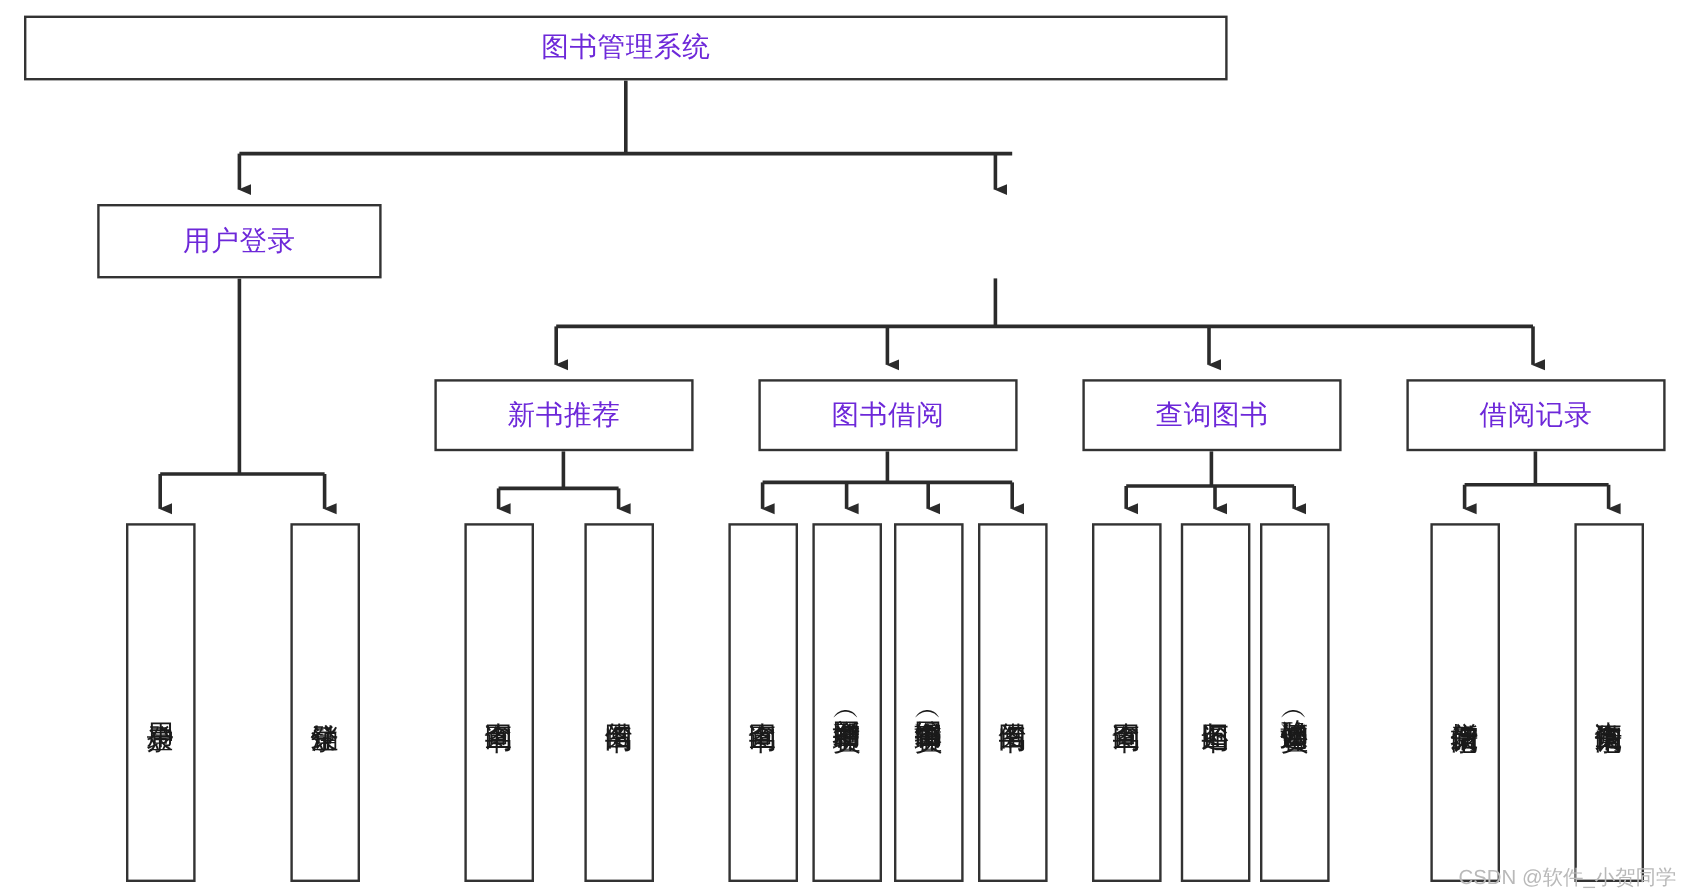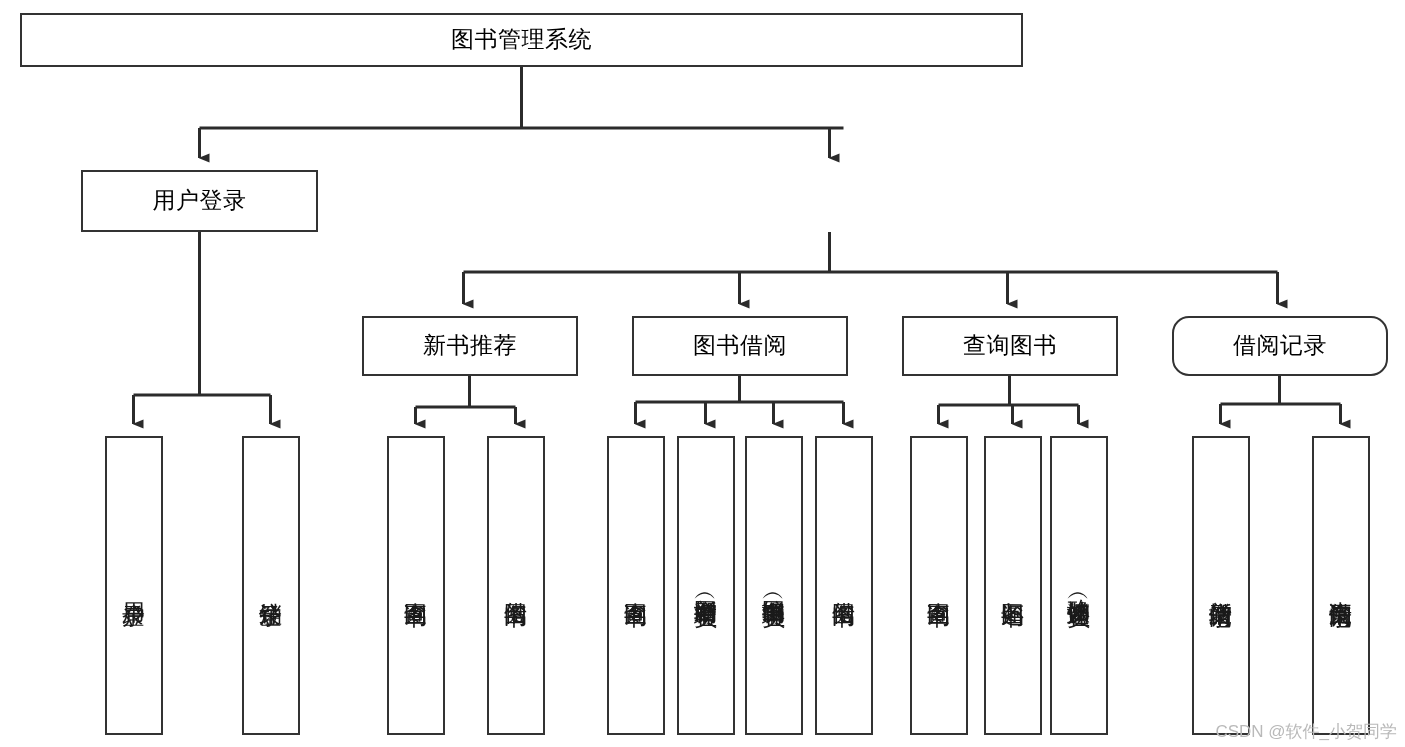--- a/index.html
+++ b/index.html
@@ -31,7 +31,7 @@
     justify-content: center;
   }
   .node-label {
-    color: #000000;
+    color: #6d28d9;
     font-size: 23px;
     line-height: 1.1;
     letter-spacing: 0.5px;

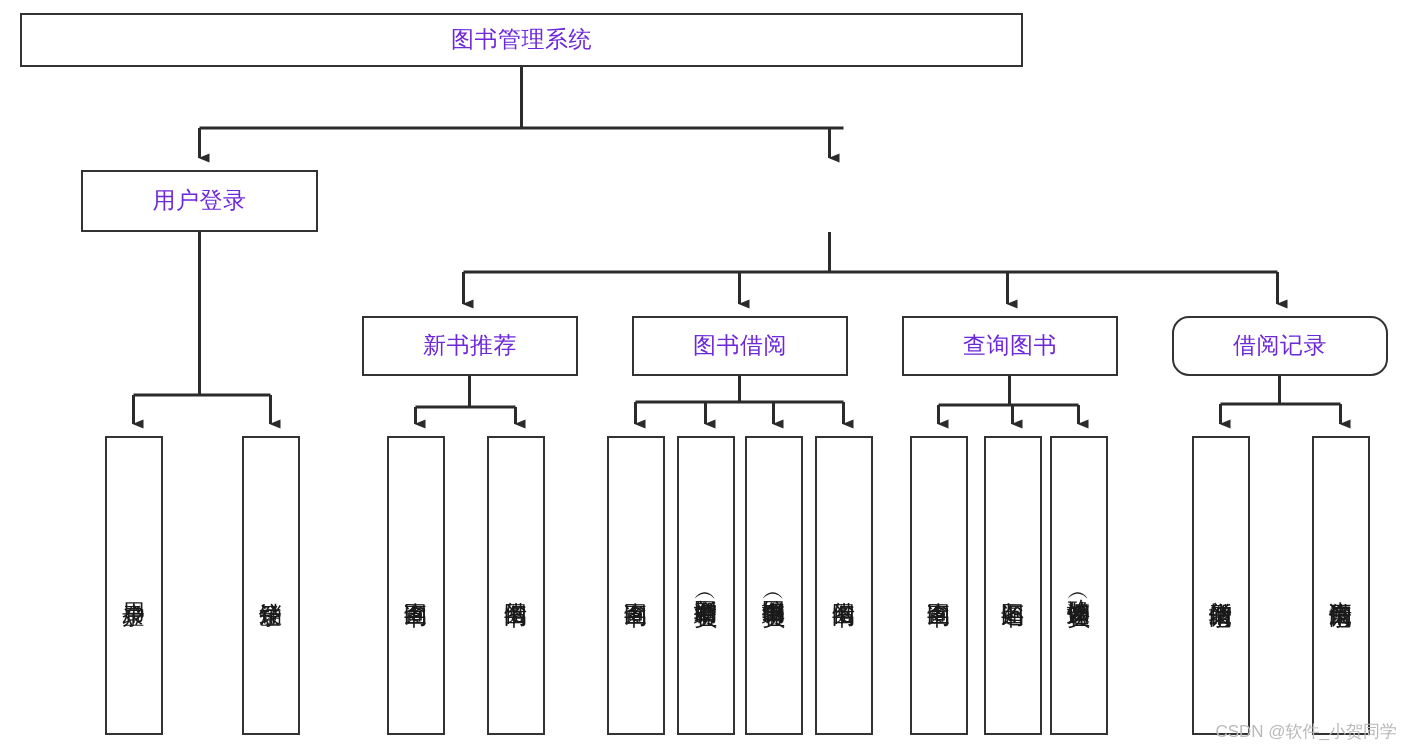--- a/index.html
+++ b/index.html
@@ -150,7 +150,7 @@
   <div class="node-box" style="left:902px; top:316px; width:216px; height:60px;">
     <span class="node-label">查询图书</span>
   </div>
-  <div class="node-box" style="left:1172px; top:316px; width:216px; height:60px;border-radius:17px;">
+  <div class="node-box" style="left:1172px; top:316px; width:216px; height:60px;">
     <span class="node-label">借阅记录</span>
   </div>
 

